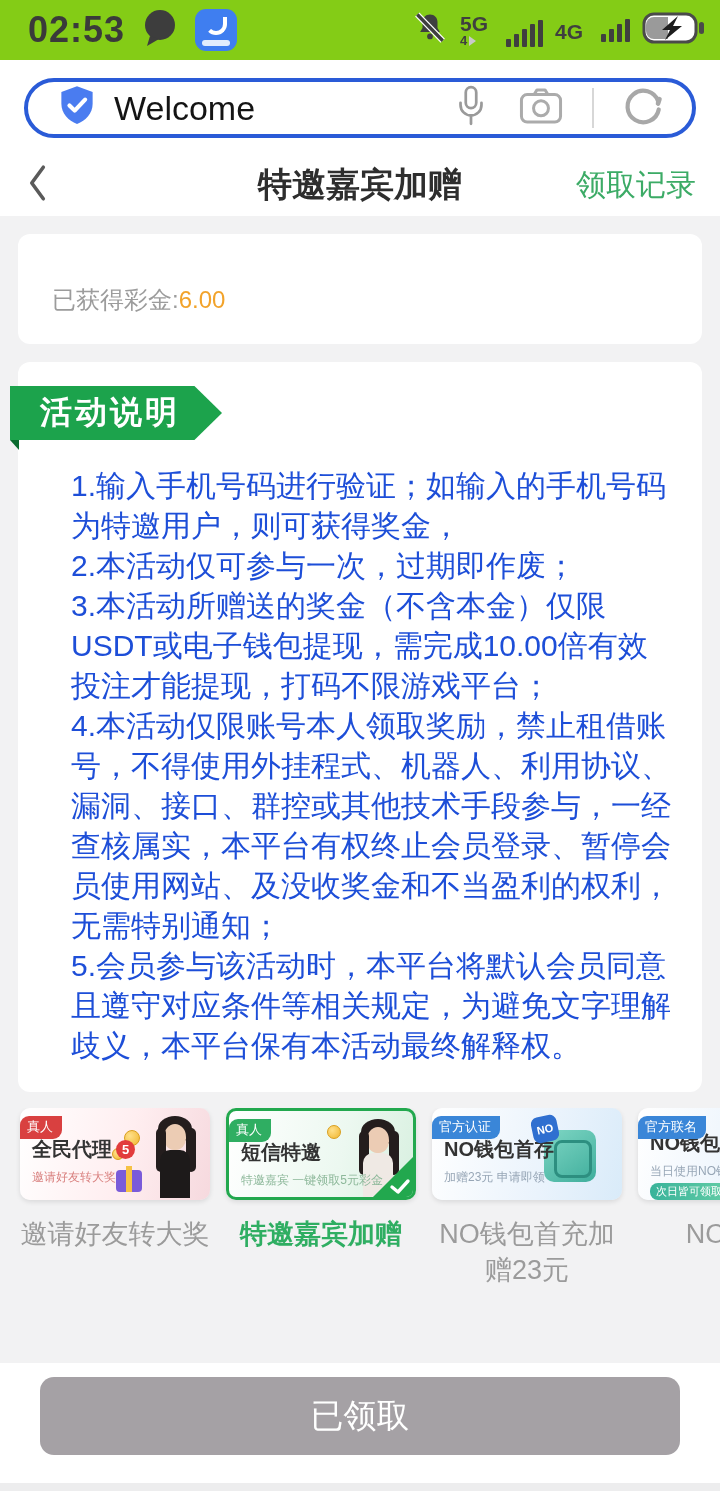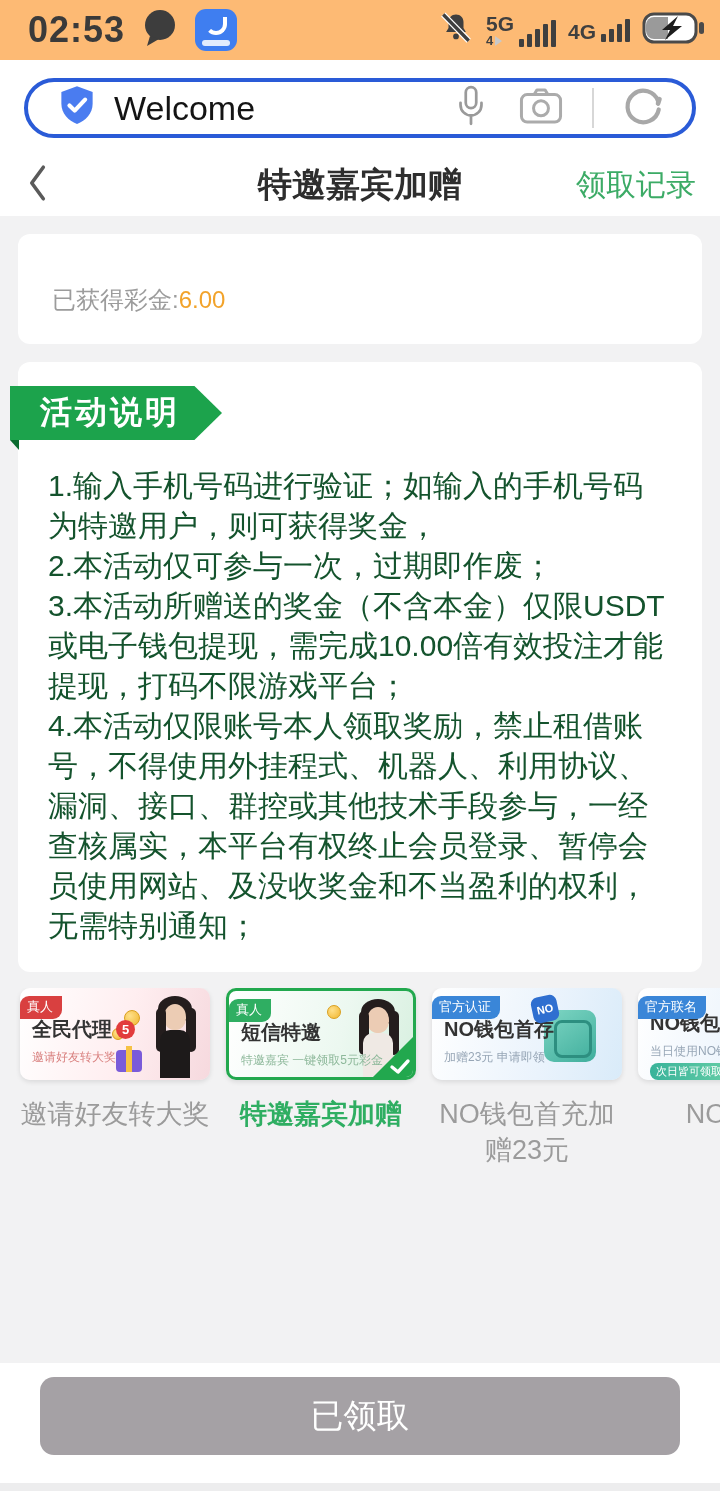--- a/index.html
+++ b/index.html
@@ -9,7 +9,7 @@
     background:#f2f2f3; position:relative; color:#333;
   }
   
-  .statusbar { height:60px; background:#fdba74; display:flex; align-items:center; padding:0 14px; }
+  .statusbar { height:60px; background:#84cc16; display:flex; align-items:center; padding:0 14px; }
   .time { font-size:36px; font-weight:700; color:#3a3a3a; letter-spacing:1px; margin-left:14px; }
   .sb-left { display:flex; align-items:center; gap:14px; }
   .app-icon { width:42px; height:42px; background:#3f7ef0; border-radius:11px; position:relative; }

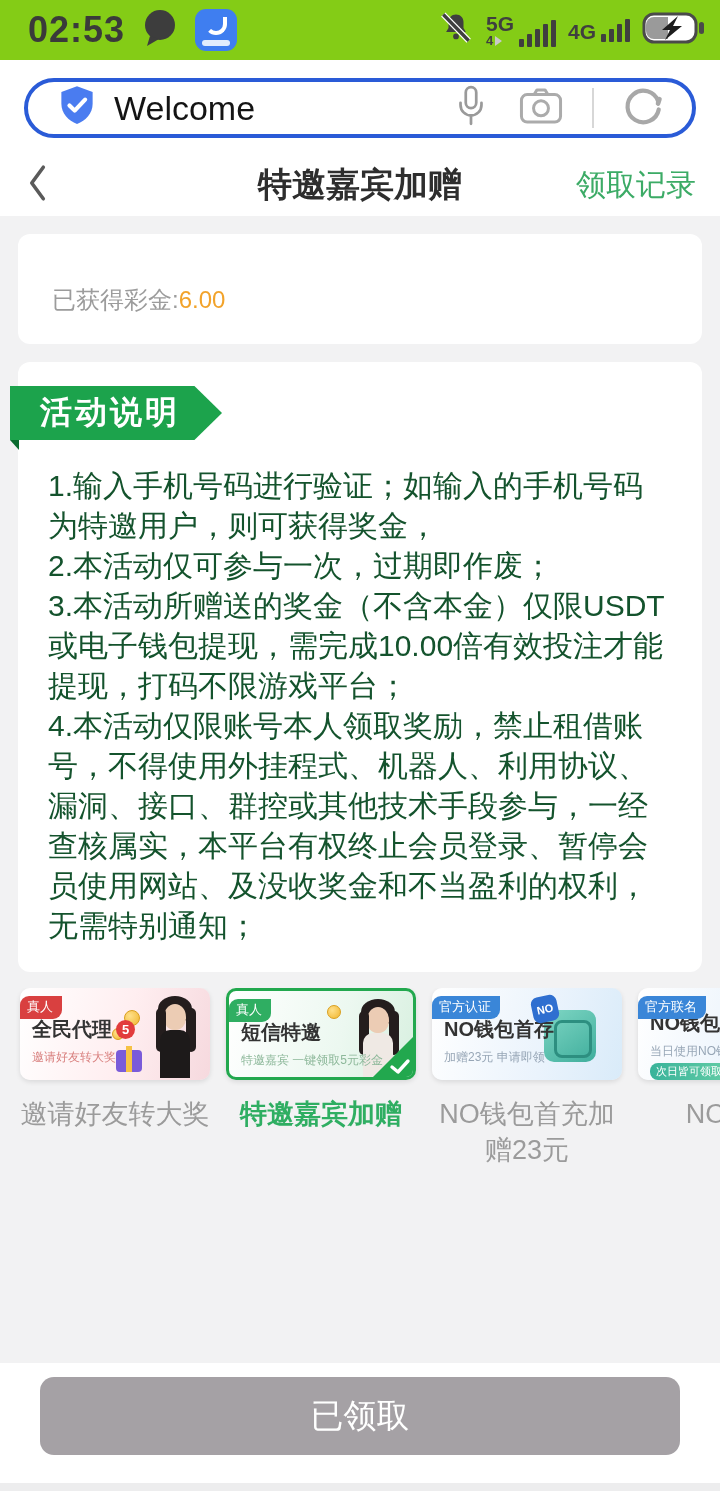--- a/index.html
+++ b/index.html
@@ -17,7 +17,7 @@
     border:4px solid #fff; border-top:none; border-radius:0 0 14px 14px; border-left-color:transparent; border-right-color:#fff; }
   .app-icon .txt { position:absolute; left:7px; bottom:5px; width:28px; height:6px; background:rgba(255,255,255,.85); border-radius:3px; }
   .sb-right { margin-left:auto; display:flex; align-items:center; gap:12px; }
-  .sig-group { display:flex; align-items:flex-end; gap:3px; }
+  .sig-group { display:flex; align-items:flex-end; gap:16px; }
   .sig-labels { display:flex; flex-direction:column; align-items:flex-start; line-height:1; margin-right:2px; }
   .sig-main { font-size:21px; font-weight:700; color:#3f3f3f; }
   .sig-sub { font-size:13px; font-weight:700; color:#3f3f3f; display:flex; align-items:center; }

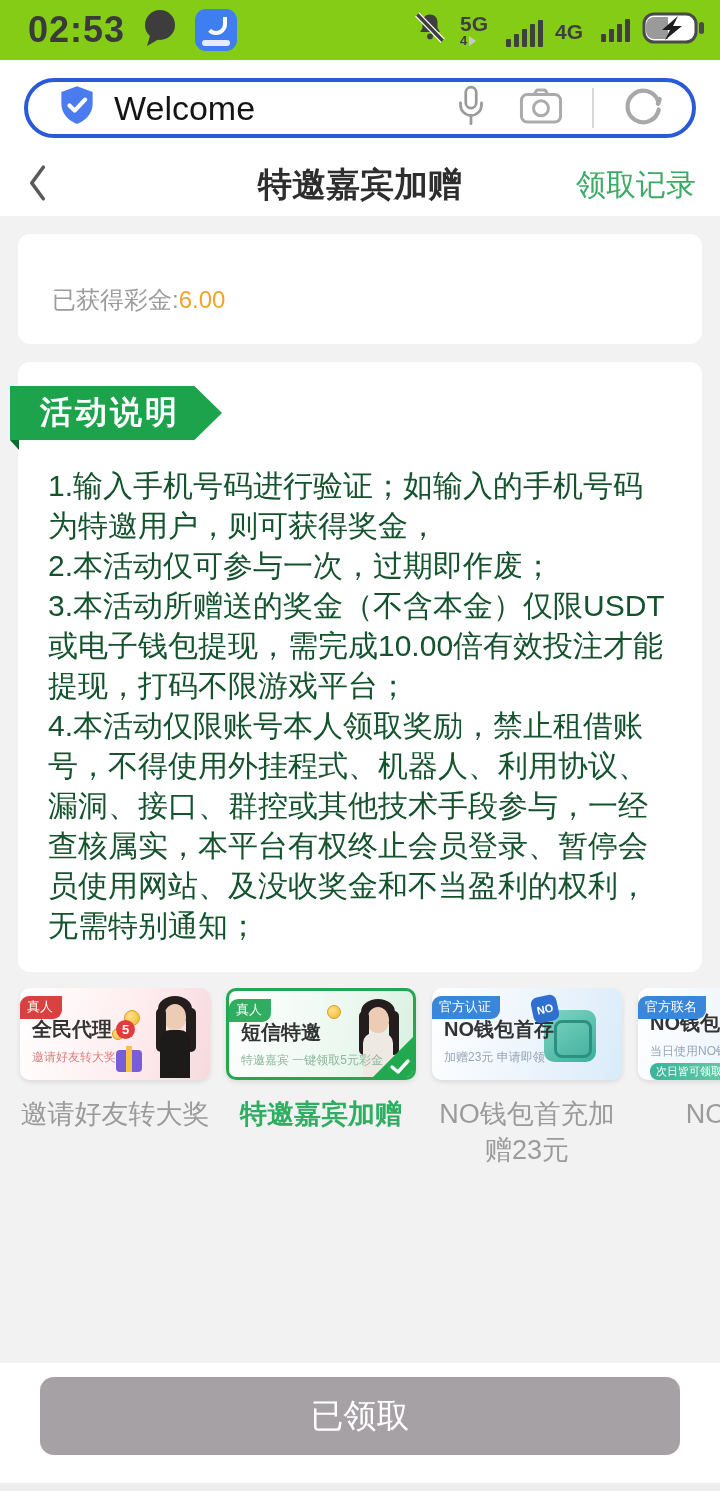--- a/index.html
+++ b/index.html
@@ -52,7 +52,7 @@
     display:flex; align-items:center; padding-left:30px; }
   .ribbon-fold { position:absolute; left:-8px; top:78px; width:9px; height:10px;
     background:#0b6b30; clip-path:polygon(0 0, 100% 0, 100% 100%); }
-  .rules p { font-size:30px; line-height:40px; color:#14532d; }
+  .rules p { font-size:30px; line-height:40px; color:#1d4ed8;margin-left:23px; }
   
   .promo-strip { margin-top:16px; padding-left:20px; display:flex; gap:16px; overflow:hidden; width:720px; }
   .promo { width:190px; flex:none; }

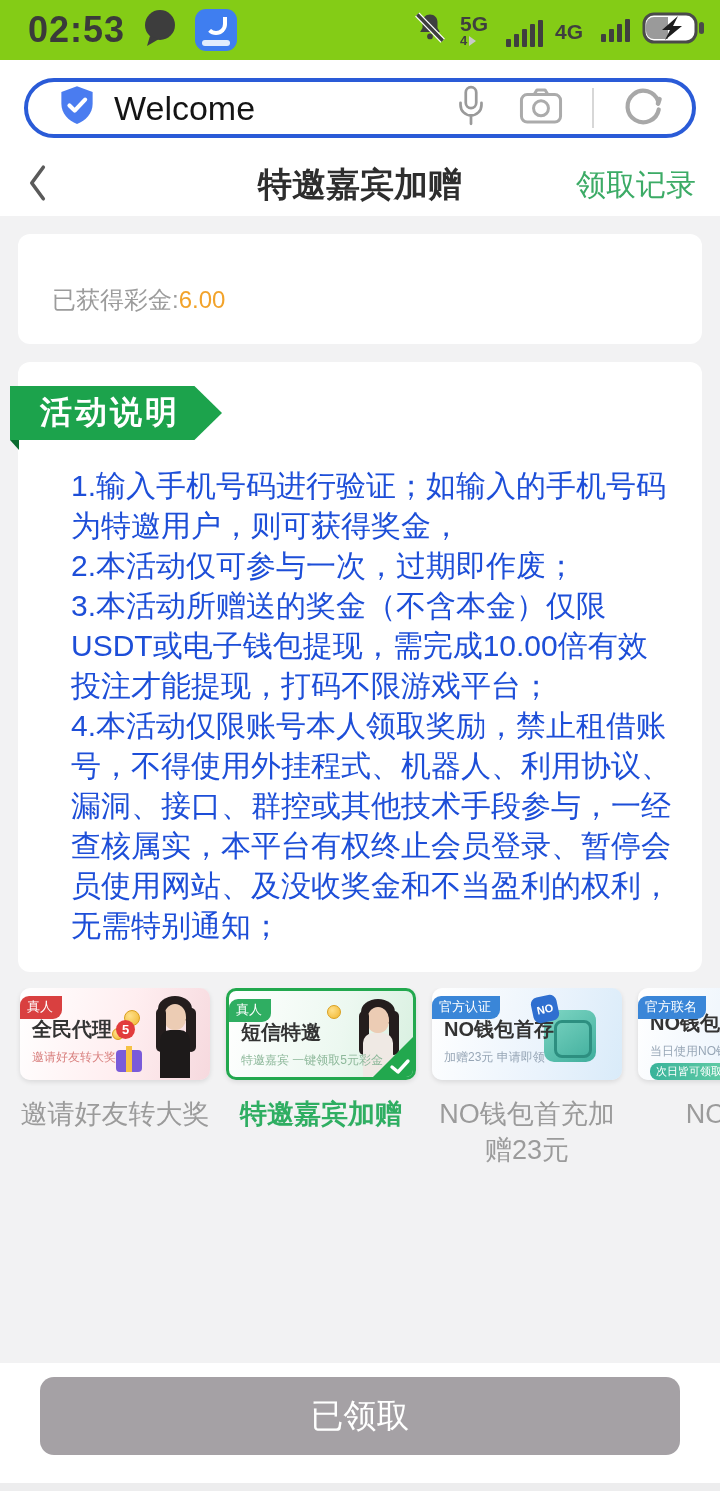--- a/index.html
+++ b/index.html
@@ -224,6 +224,7 @@
     <p>2.本活动仅可参与一次，过期即作废；</p>
     <p>3.本活动所赠送的奖金（不含本金）仅限USDT或电子钱包提现，需完成10.00倍有效投注才能提现，打码不限游戏平台；</p>
     <p>4.本活动仅限账号本人领取奖励，禁止租借账号，不得使用外挂程式、机器人、利用协议、漏洞、接口、群控或其他技术手段参与，一经查核属实，本平台有权终止会员登录、暂停会员使用网站、及没收奖金和不当盈利的权利，无需特别通知；</p>
+    <p>5.会员参与该活动时，本平台将默认会员同意且遵守对应条件等相关规定，为避免文字理解歧义，本平台保有本活动最终解释权。</p>
   </div>
 </div>
 

